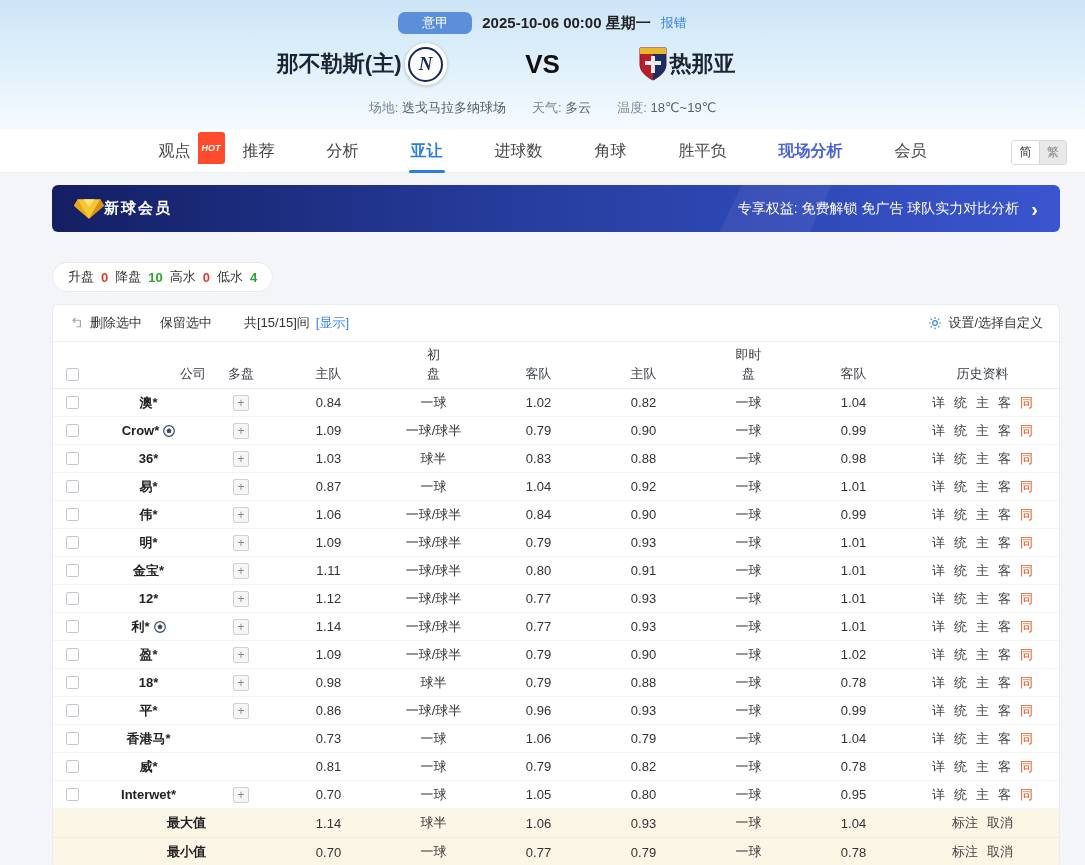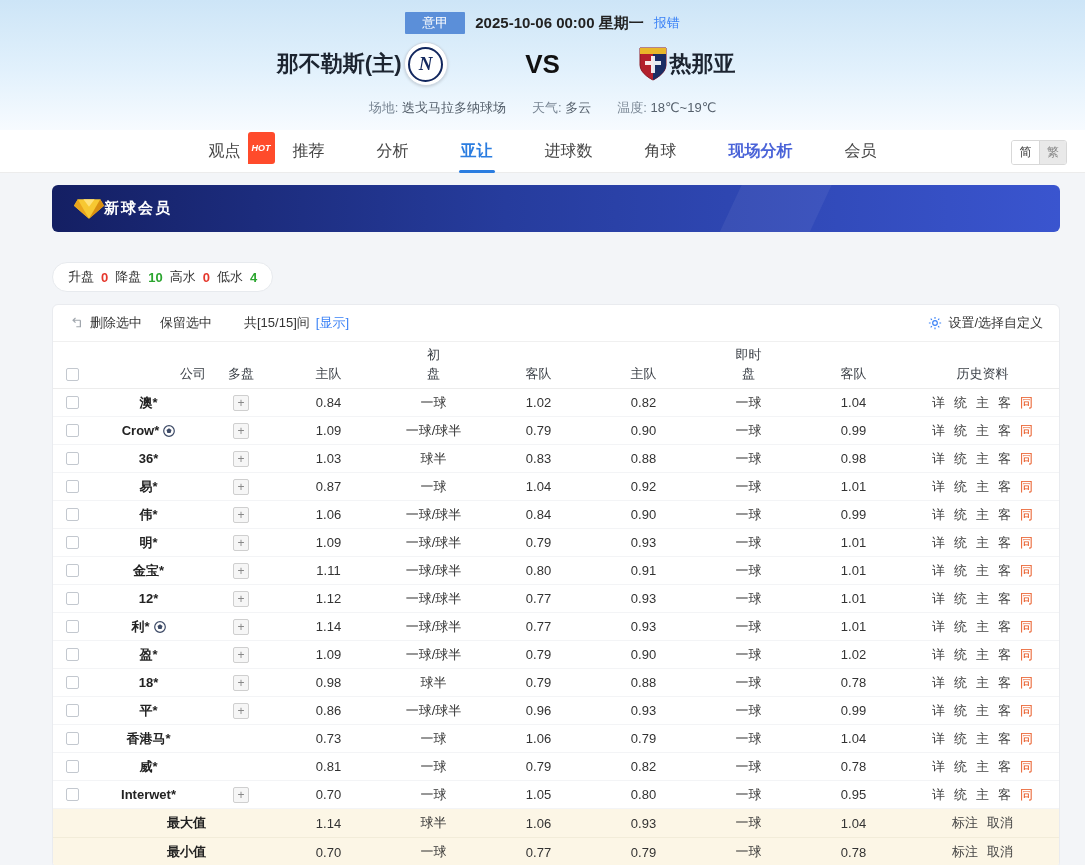--- a/index.html
+++ b/index.html
@@ -9,7 +9,7 @@
 
 .top{height:130px;background:linear-gradient(180deg,#cde5f7 0%,#e2f1fc 55%,#f7fbff 100%)}
 .top-line{display:flex;justify-content:center;align-items:center;gap:10px;padding-top:12px}
-.league-badge{background:#5b8fd9;color:#fff;font-size:13px;padding:2px 17px;border-radius:1px}
+.league-badge{background:#5b8fd9;color:#fff;font-size:13px;padding:2px 24px;border-radius:7px}
 .date{font-weight:bold;color:#222;font-size:15px}
 .report{color:#3b82f6;font-size:13px;cursor:pointer}
 .teams{display:flex;align-items:center;justify-content:center;margin-top:8px}

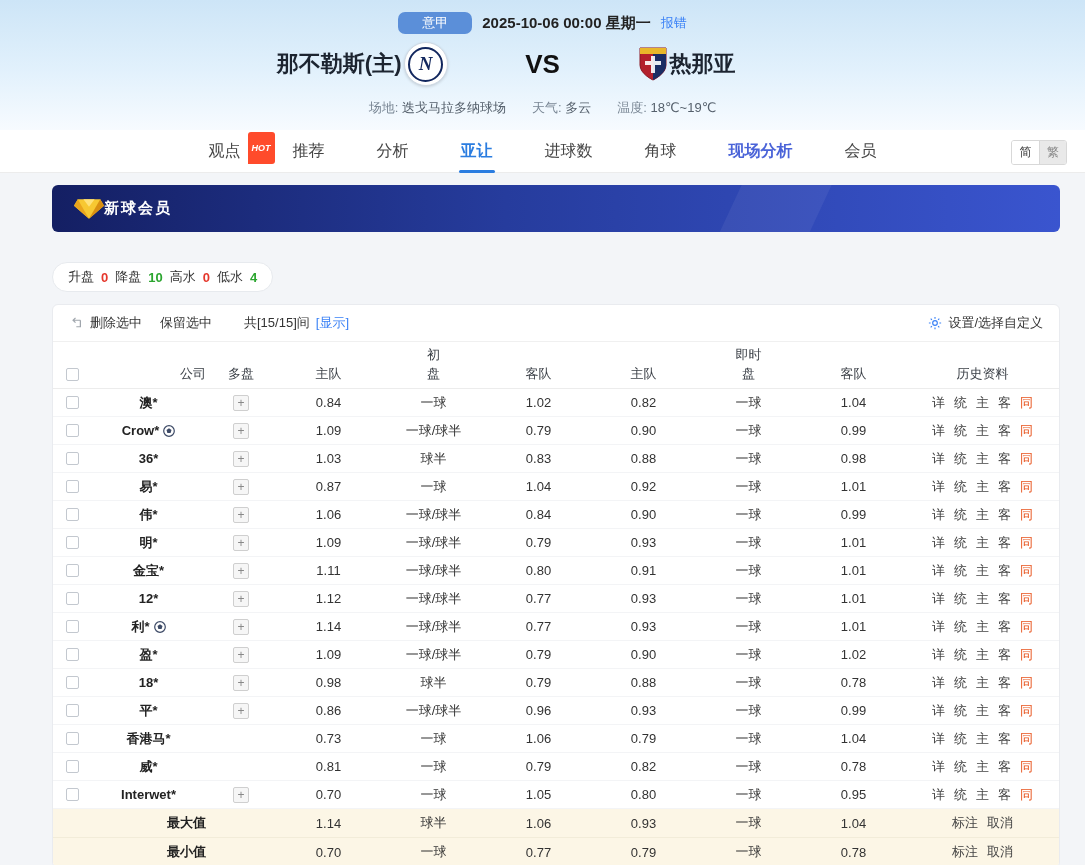--- a/index.html
+++ b/index.html
@@ -143,6 +143,9 @@
       <div class="nav-tab">
         <span>角球</span>
       </div>
+      <div class="nav-tab">
+        <span>胜平负</span>
+      </div>
       <div class="nav-tab hl">
         <span>现场分析</span>
       </div>

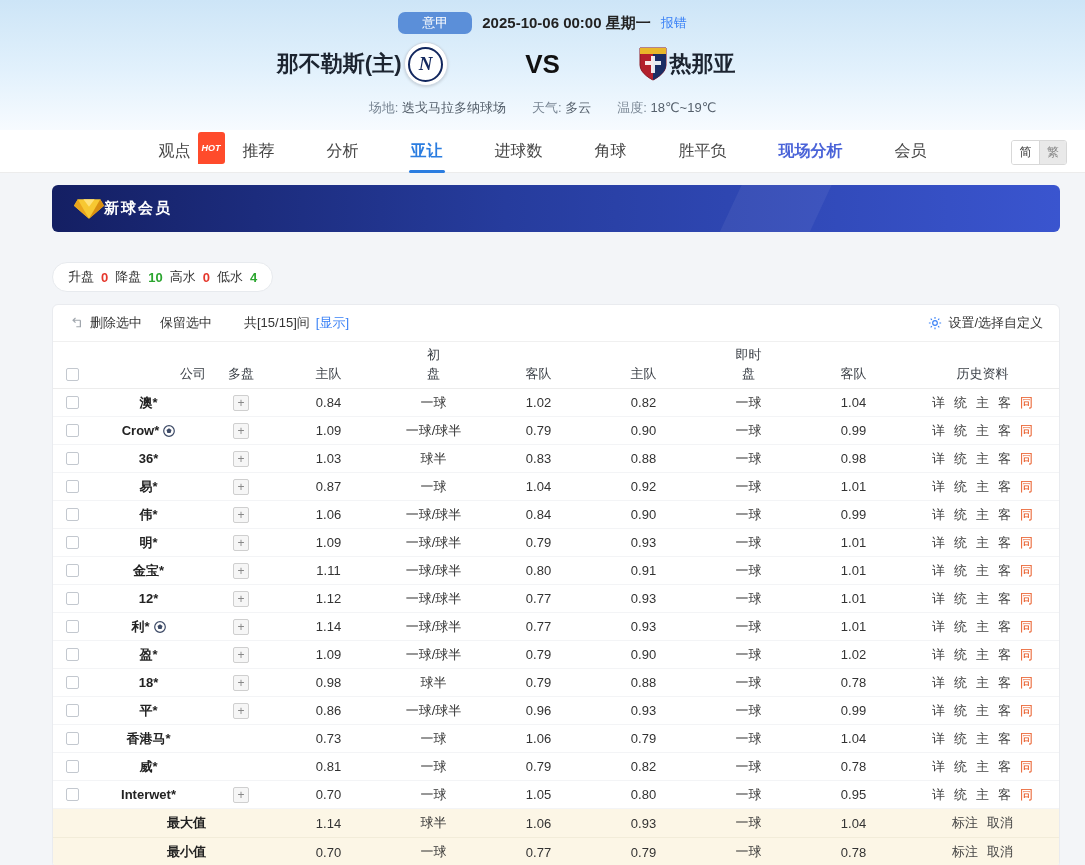--- a/index.html
+++ b/index.html
@@ -169,6 +169,10 @@
       <polygon points="10,2 22,2 16,10" fill="#ffe27a"></polygon>
     </svg>
     <span class="promo-title">新球会员</span>
+    <div class="promo-right">
+      <span>专享权益: 免费解锁 免广告 球队实力对比分析</span>
+      <span class="promo-arrow">›</span>
+    </div>
   </div>
 
   <div class="filter-row">

